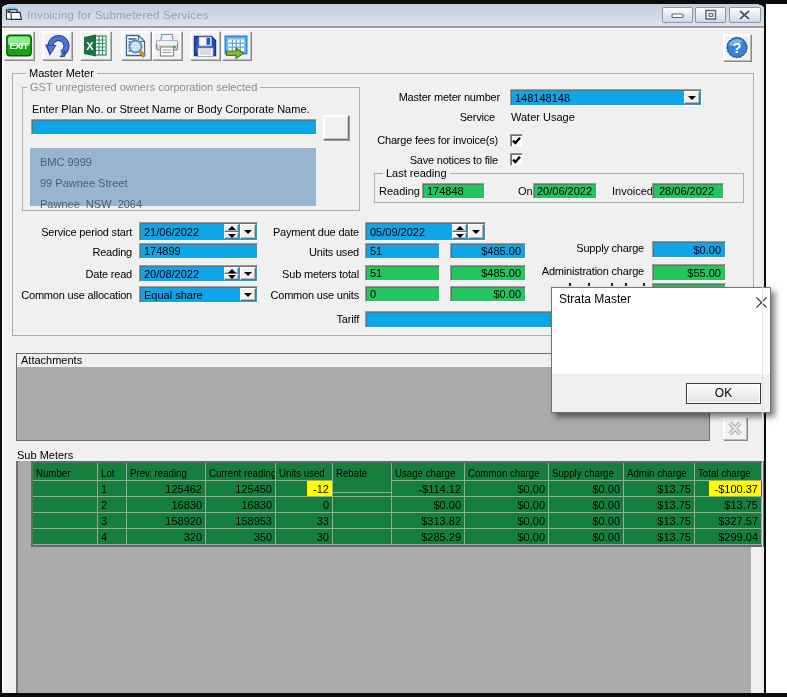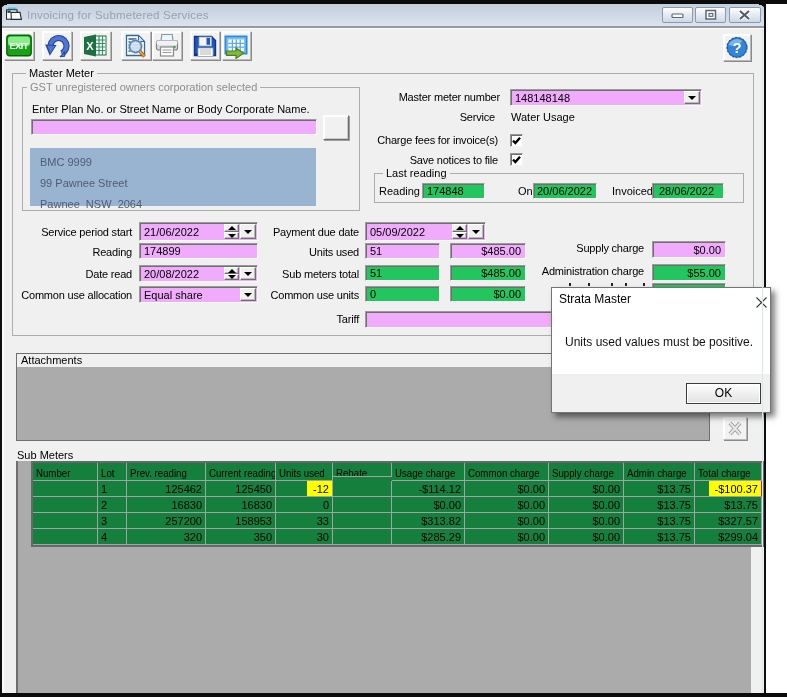--- a/index.html
+++ b/index.html
@@ -8,7 +8,7 @@
 .abs { position:absolute; }
 .lbl { position:absolute; font-size:11px; color:#000; white-space:nowrap; line-height:11px; }
 .lblr { position:absolute; font-size:11px; color:#000; white-space:nowrap; line-height:11px; text-align:right; letter-spacing:-0.2px; }
-.inset { position:absolute; background:#f0abfc; border:1px solid #9b9b9b; border-bottom-color:#fdfdfd; border-right-color:#fdfdfd; box-shadow: inset 1px 1px 0 #6f6f6f; font-size:11px; color:#000; }
+.inset { position:absolute; background:#0ea5e9; border:1px solid #9b9b9b; border-bottom-color:#fdfdfd; border-right-color:#fdfdfd; box-shadow: inset 1px 1px 0 #6f6f6f; font-size:11px; color:#000; }
 .inset.dis { background:#22c55e; }
 .fldtxt { position:absolute; left:4px; top:3px; font-size:11px; line-height:11px; white-space:nowrap; }
 .fldtxtr { position:absolute; right:4px; top:3px; font-size:11px; line-height:11px; white-space:nowrap; }

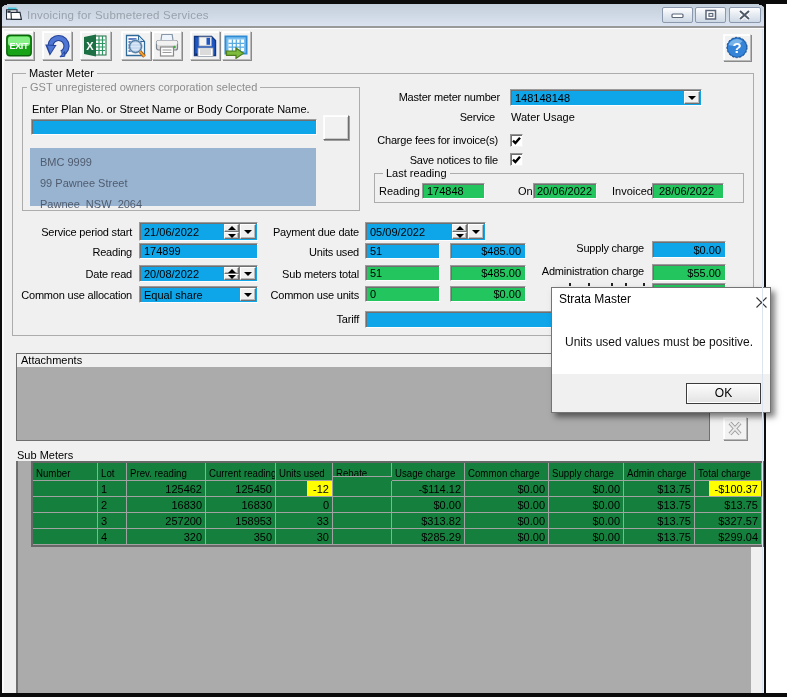--- a/index.html
+++ b/index.html
@@ -451,7 +451,6 @@
   <svg class="abs" style="left:204px;top:9px;" width="11" height="11" viewBox="0 0 11 11">
       <path d="M0.5 0.5 L10.5 10.5 M10.5 0.5 L0.5 10.5" stroke="#333" stroke-width="1.1"></path>
     </svg>
-  <div class="abs" style="left:13px;top:47px;font-size:12px;color:#111;">Units used values must be positive.</div>
   <div class="abs" style="left:0;top:86px;width:218px;height:38px;background:#f0f0f0;"></div>
   <div class="abs" style="left:134px;top:95px;width:75px;height:21px;background:linear-gradient(180deg,#fdfdfd,#e2e2e2);border:1px solid #3c3c3c;box-shadow:inset 0 0 0 1px #fff;font-size:12px;text-align:center;line-height:19px;">OK</div>
 </div>

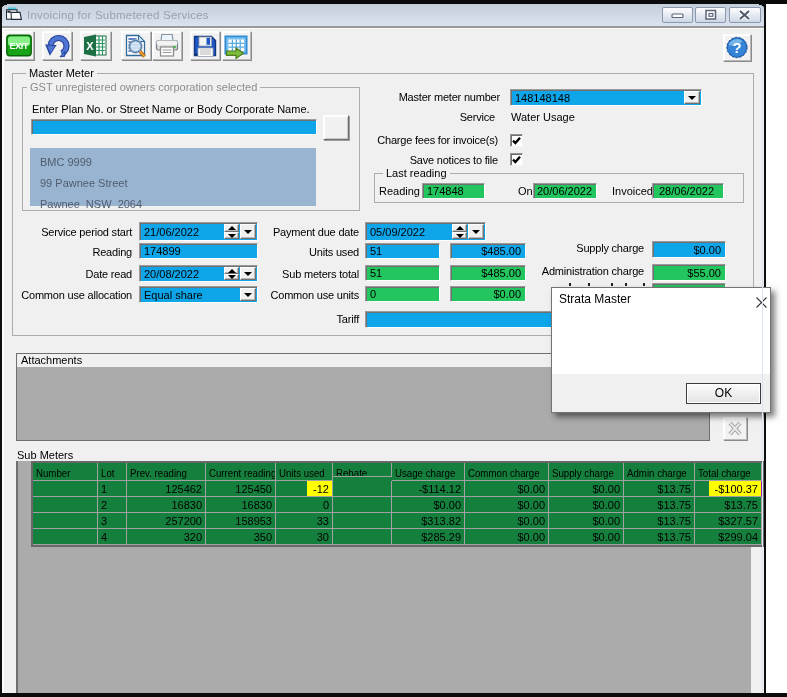--- a/index.html
+++ b/index.html
@@ -301,7 +301,7 @@
       <div style="width:57px;height:18px;border-right:1px solid #a2a2a2;border-bottom:1px solid #a2a2a2;overflow:hidden;white-space:nowrap;position:relative;">
         <span style="position:absolute;left:3px;top:4px;transform:scaleX(0.88);transform-origin:0 0;">Units used</span>
       </div>
-      <div style="width:59px;height:14px;border-right:1px solid #a2a2a2;border-bottom:1px solid #a2a2a2;overflow:hidden;white-space:nowrap;position:relative;text-align:center;">
+      <div style="width:59px;height:30px;border-right:1px solid #a2a2a2;border-bottom:1px solid #a2a2a2;overflow:hidden;white-space:nowrap;position:relative;text-align:center;">
         <span style="position:absolute;left:3px;top:4px;transform:scaleX(0.88);transform-origin:0 0;">Rebate</span>
       </div>
       <div style="width:73px;height:18px;border-right:1px solid #a2a2a2;border-bottom:1px solid #a2a2a2;overflow:hidden;white-space:nowrap;position:relative;">

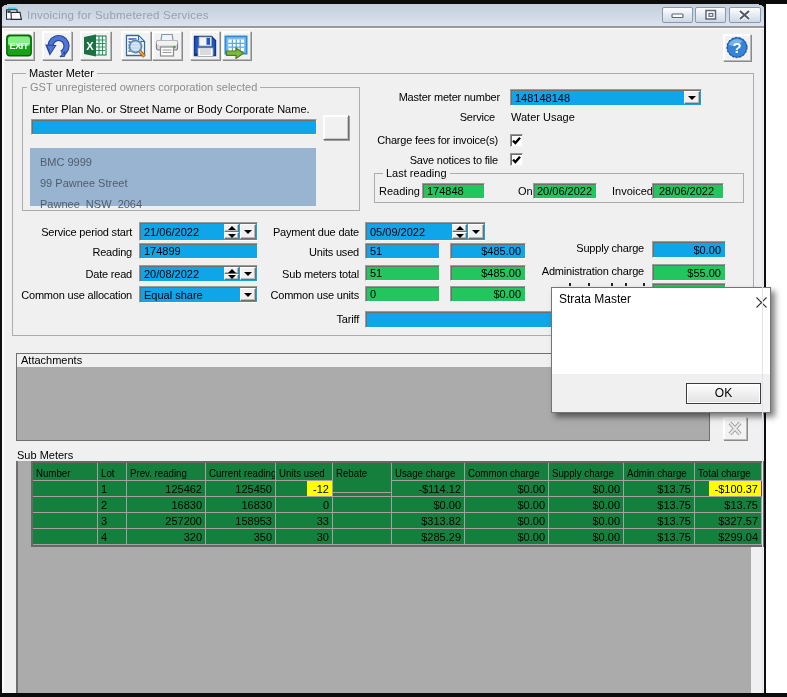--- a/index.html
+++ b/index.html
@@ -388,7 +388,7 @@
         <span style="position:absolute;left:3px;top:2px;">3</span>
       </div>
       <div style="width:79px;height:16px;border-right:1px solid #a2a2a2;border-bottom:1px solid #a2a2a2;overflow:hidden;white-space:nowrap;position:relative;">
-        <span style="position:absolute;right:3px;top:2px;">257200</span>
+        <span style="position:absolute;right:3px;top:2px;">158920</span>
       </div>
       <div style="width:70px;height:16px;border-right:1px solid #a2a2a2;border-bottom:1px solid #a2a2a2;overflow:hidden;white-space:nowrap;position:relative;">
         <span style="position:absolute;right:3px;top:2px;">158953</span>

